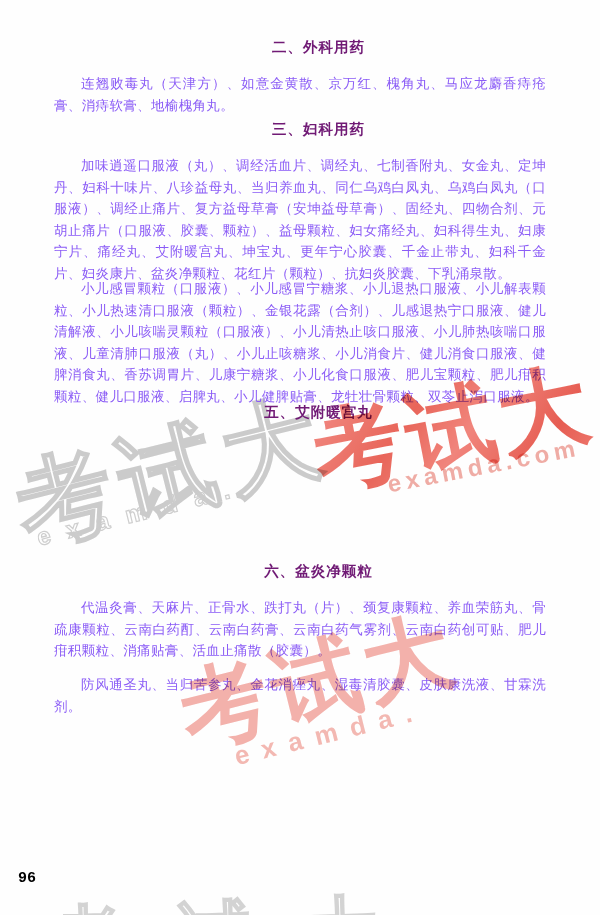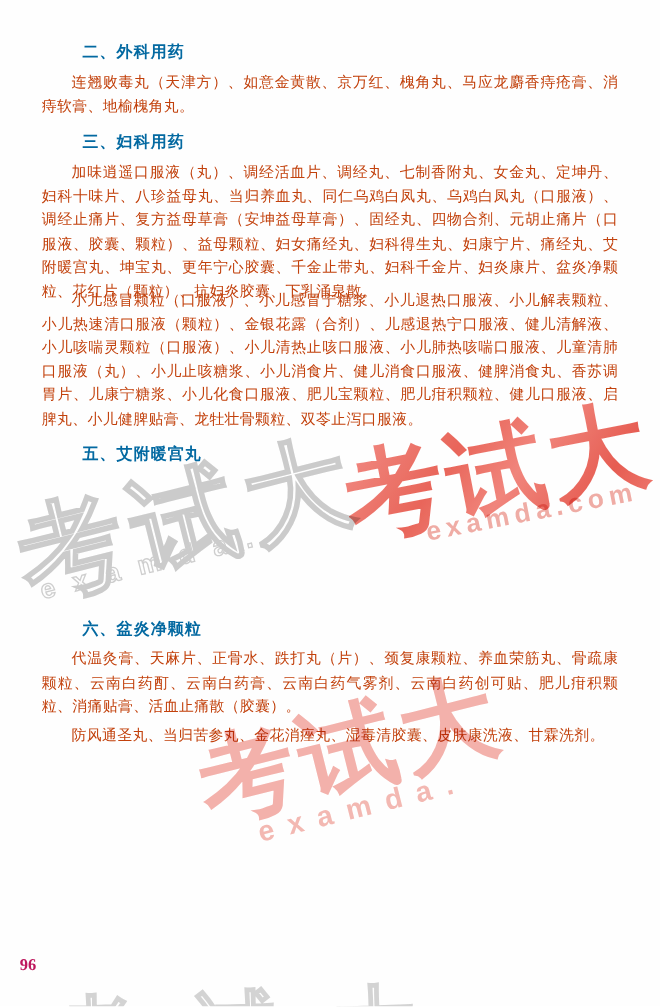--- a/index.html
+++ b/index.html
@@ -13,8 +13,8 @@
   .section{position:absolute;left:0;width:524px;}
   .section h3{
     font-family:"Liberation Sans","DejaVu Sans",sans-serif;
-    font-size:14.5px;font-weight:700;color:#0369a1;
-    margin:0 0 7px 0;padding-left:37px;letter-spacing:1px;
+    font-size:14.5px;font-weight:700;color:#701a75;
+    margin:0 0 7px 0;padding-left:37px;letter-spacing:1px;text-align:center;
   }
   .section p{
     margin:0;font-size:13.5px;line-height:21.5px;letter-spacing:0.35px;

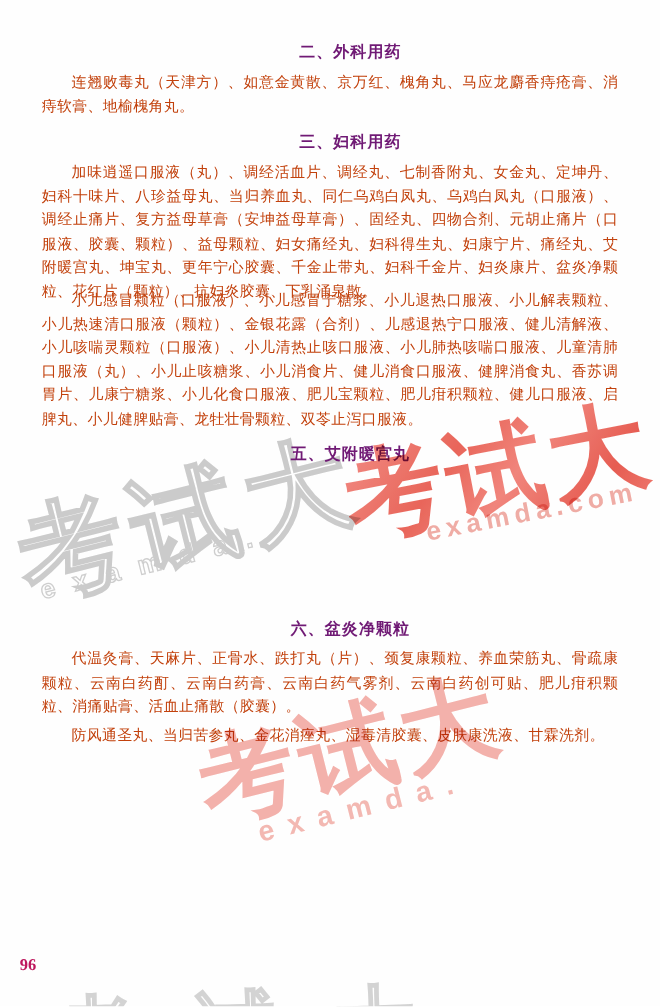--- a/index.html
+++ b/index.html
@@ -17,8 +17,8 @@
     margin:0 0 7px 0;padding-left:37px;letter-spacing:1px;text-align:center;
   }
   .section p{
-    margin:0;font-size:13.5px;line-height:21.5px;letter-spacing:0.35px;
-    text-align:justify;text-indent:2em;color:#c2410c;
+    margin:16px;font-size:13.5px;line-height:21.5px;letter-spacing:0.35px;
+    text-align:justify;text-indent:2em;color:#8b5cf6;
     font-weight:500;
   }
   

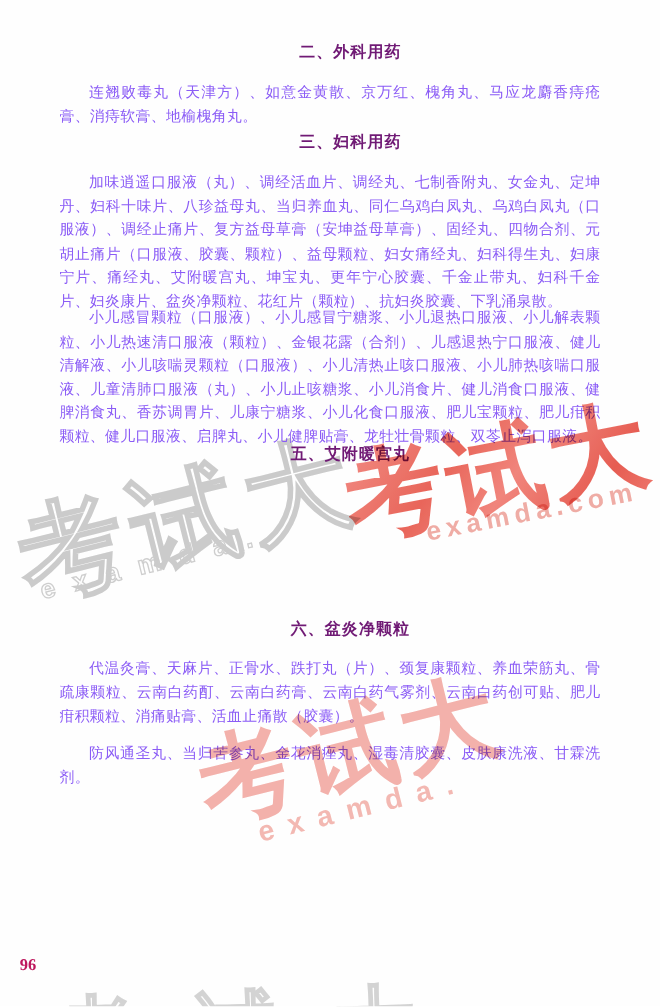--- a/index.html
+++ b/index.html
@@ -31,8 +31,8 @@
 
   .page-number{
     position:absolute;left:18px;top:870px;z-index:2;
-    font-size:15px;font-weight:700;color:#be185d;
-    font-family:Liberation Serif, serif;
+    font-size:15px;font-weight:700;color:#000000;
+    font-family:Liberation Mono, monospace;
   }
 
   

